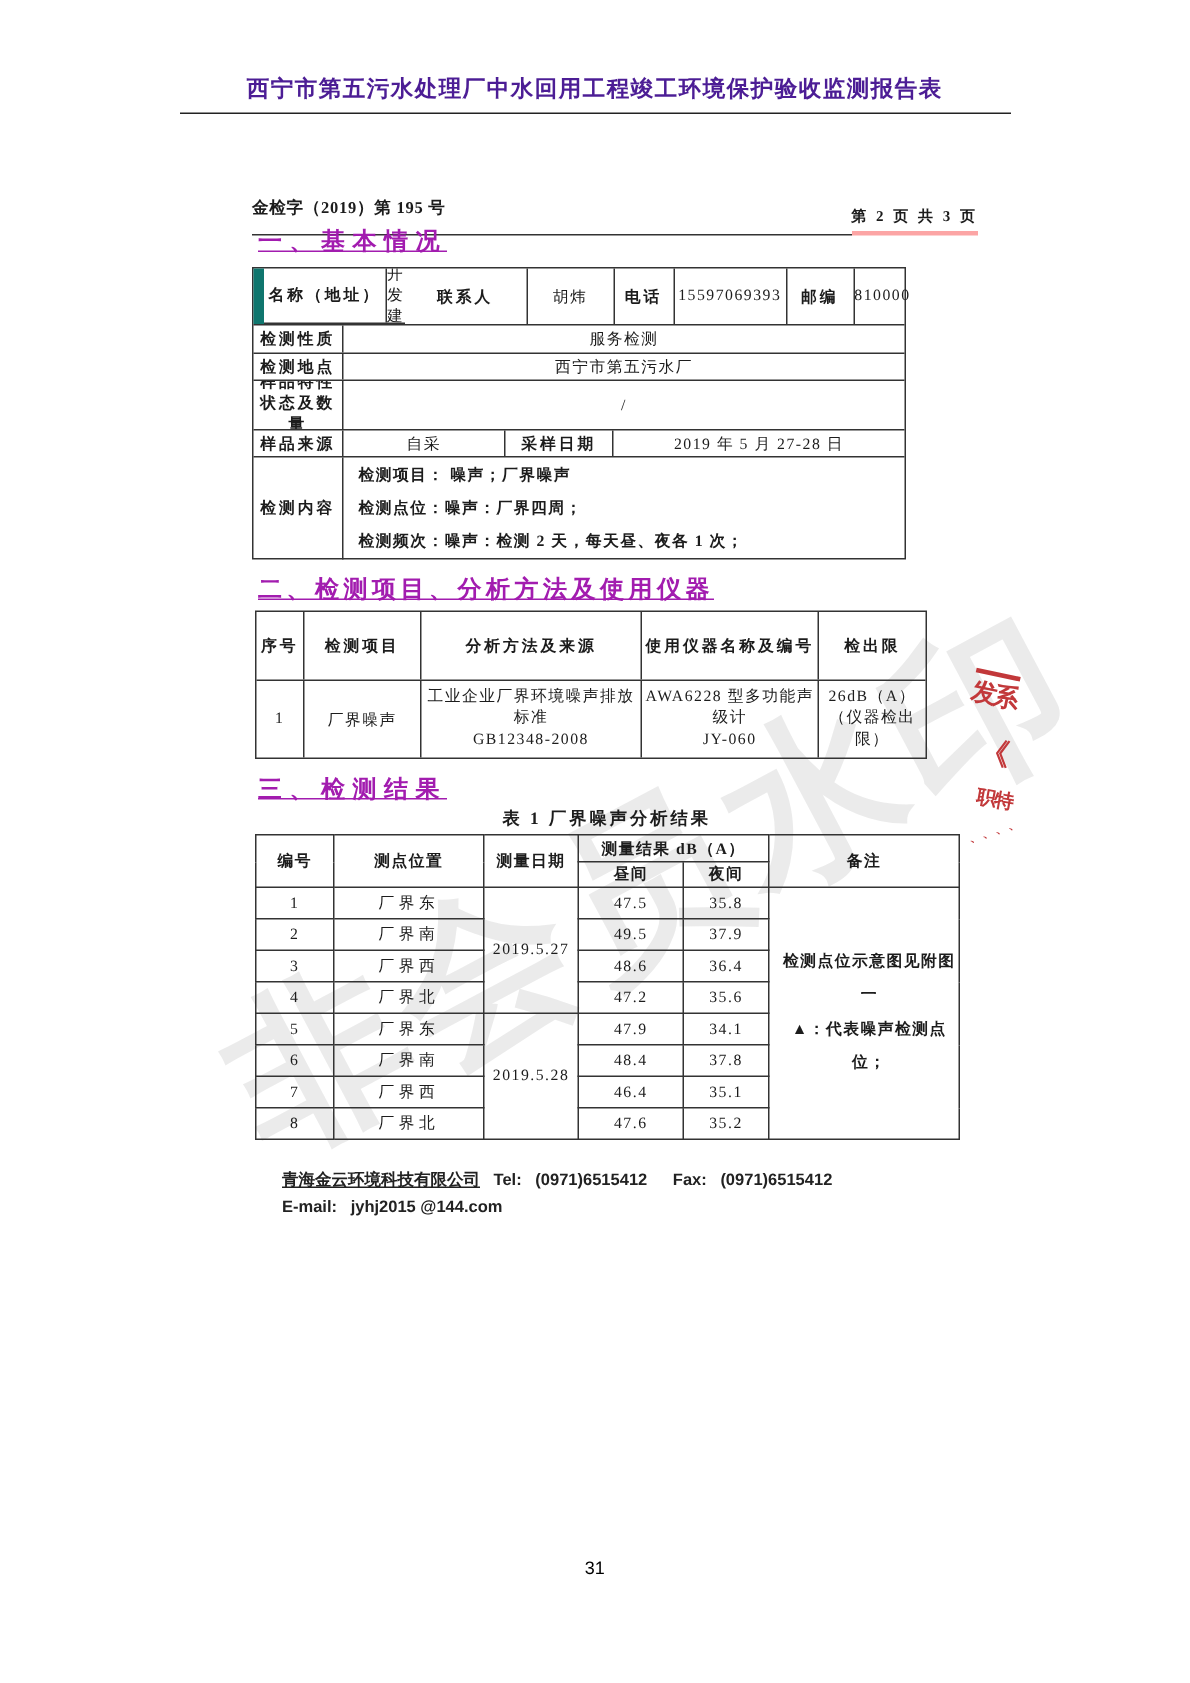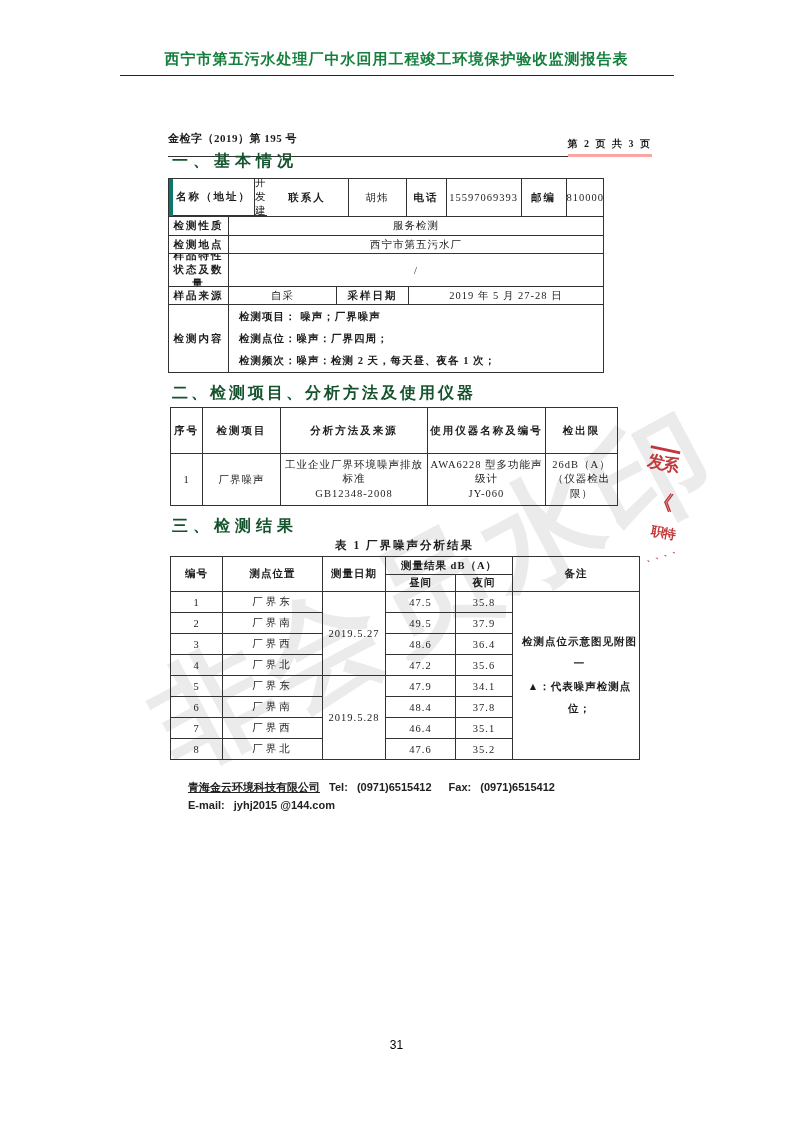--- a/index.html
+++ b/index.html
@@ -18,7 +18,7 @@
     top: 50px; left: 0; width: 100%;
     text-align: center;
     font-size: 15px; font-weight: bold; letter-spacing: 1px;
-    color: #15803d;
+    color: #4c1d95;
   }
   .title-rule { top: 75px; left: 120px; width: 554px; border-top: 1.5px solid #222; }
 

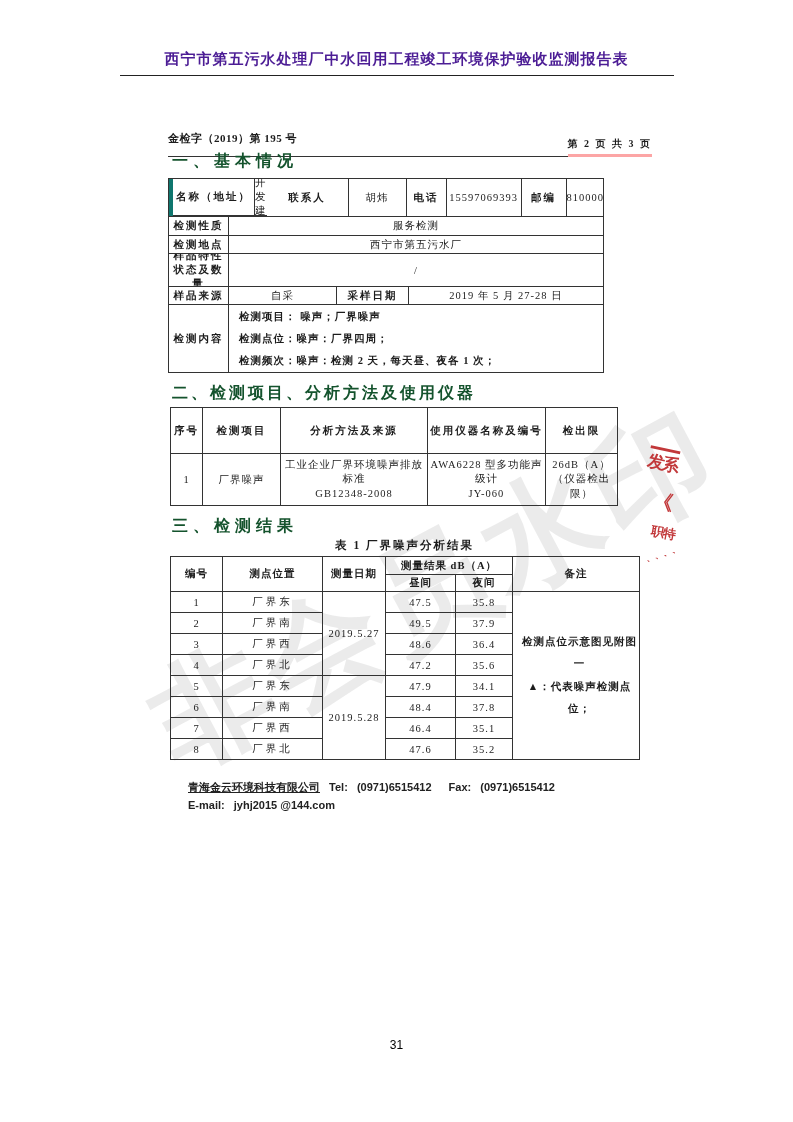--- a/index.html
+++ b/index.html
@@ -37,7 +37,7 @@
   }
 
   .section-heading {
-    font-size: 16px; font-weight: bold; letter-spacing: 5px; color: #14532d;
+    font-size: 16px; font-weight: bold; letter-spacing: 5px; color: #a21caf; text-decoration: underline;
   }
   .sh1 { top: 151px; left: 172px; }
   .sh2 { top: 383px; left: 172px; letter-spacing: 3px; }

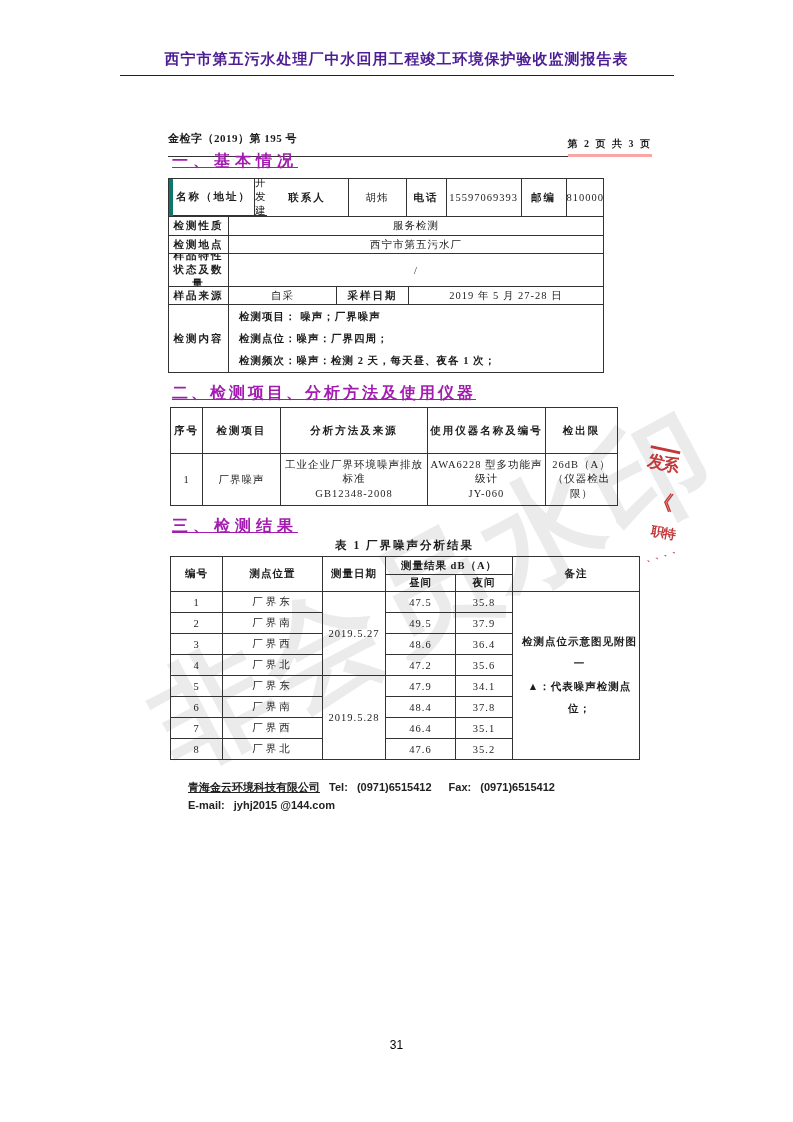--- a/index.html
+++ b/index.html
@@ -60,7 +60,7 @@
   
   .t1 { top: 178px; left: 168px; width: 436px; height: 195px; }
   .t1 .rowAB { display: flex; border-bottom: 1px solid #333; height: 38px; }
-  .t1 .rowAB .client { width: 60px; border-right: 4px solid #0f766e; text-decoration: underline; }
+  .t1 .rowAB .client { width: 60px; border-right: 7px solid #0f766e; text-decoration: underline; }
   .t1 .rowAB .sub { flex: 1; display: flex; flex-direction: row; }
   .t1 .subrow { display: flex; flex: 1; }
   .t1 .subrow:first-child { border-bottom: 1px solid #333; }

